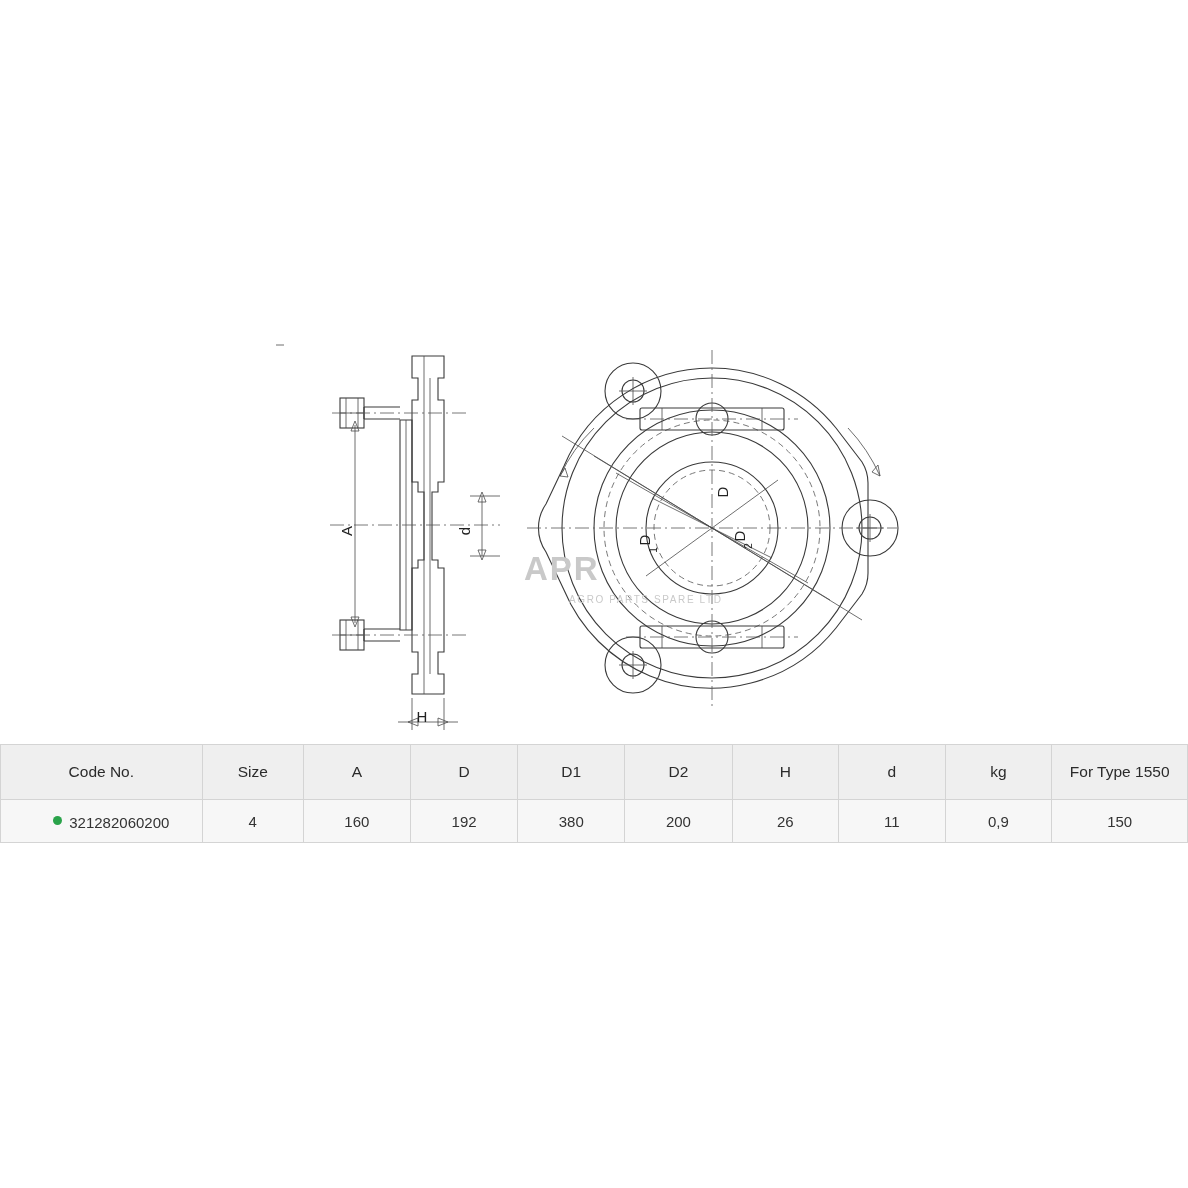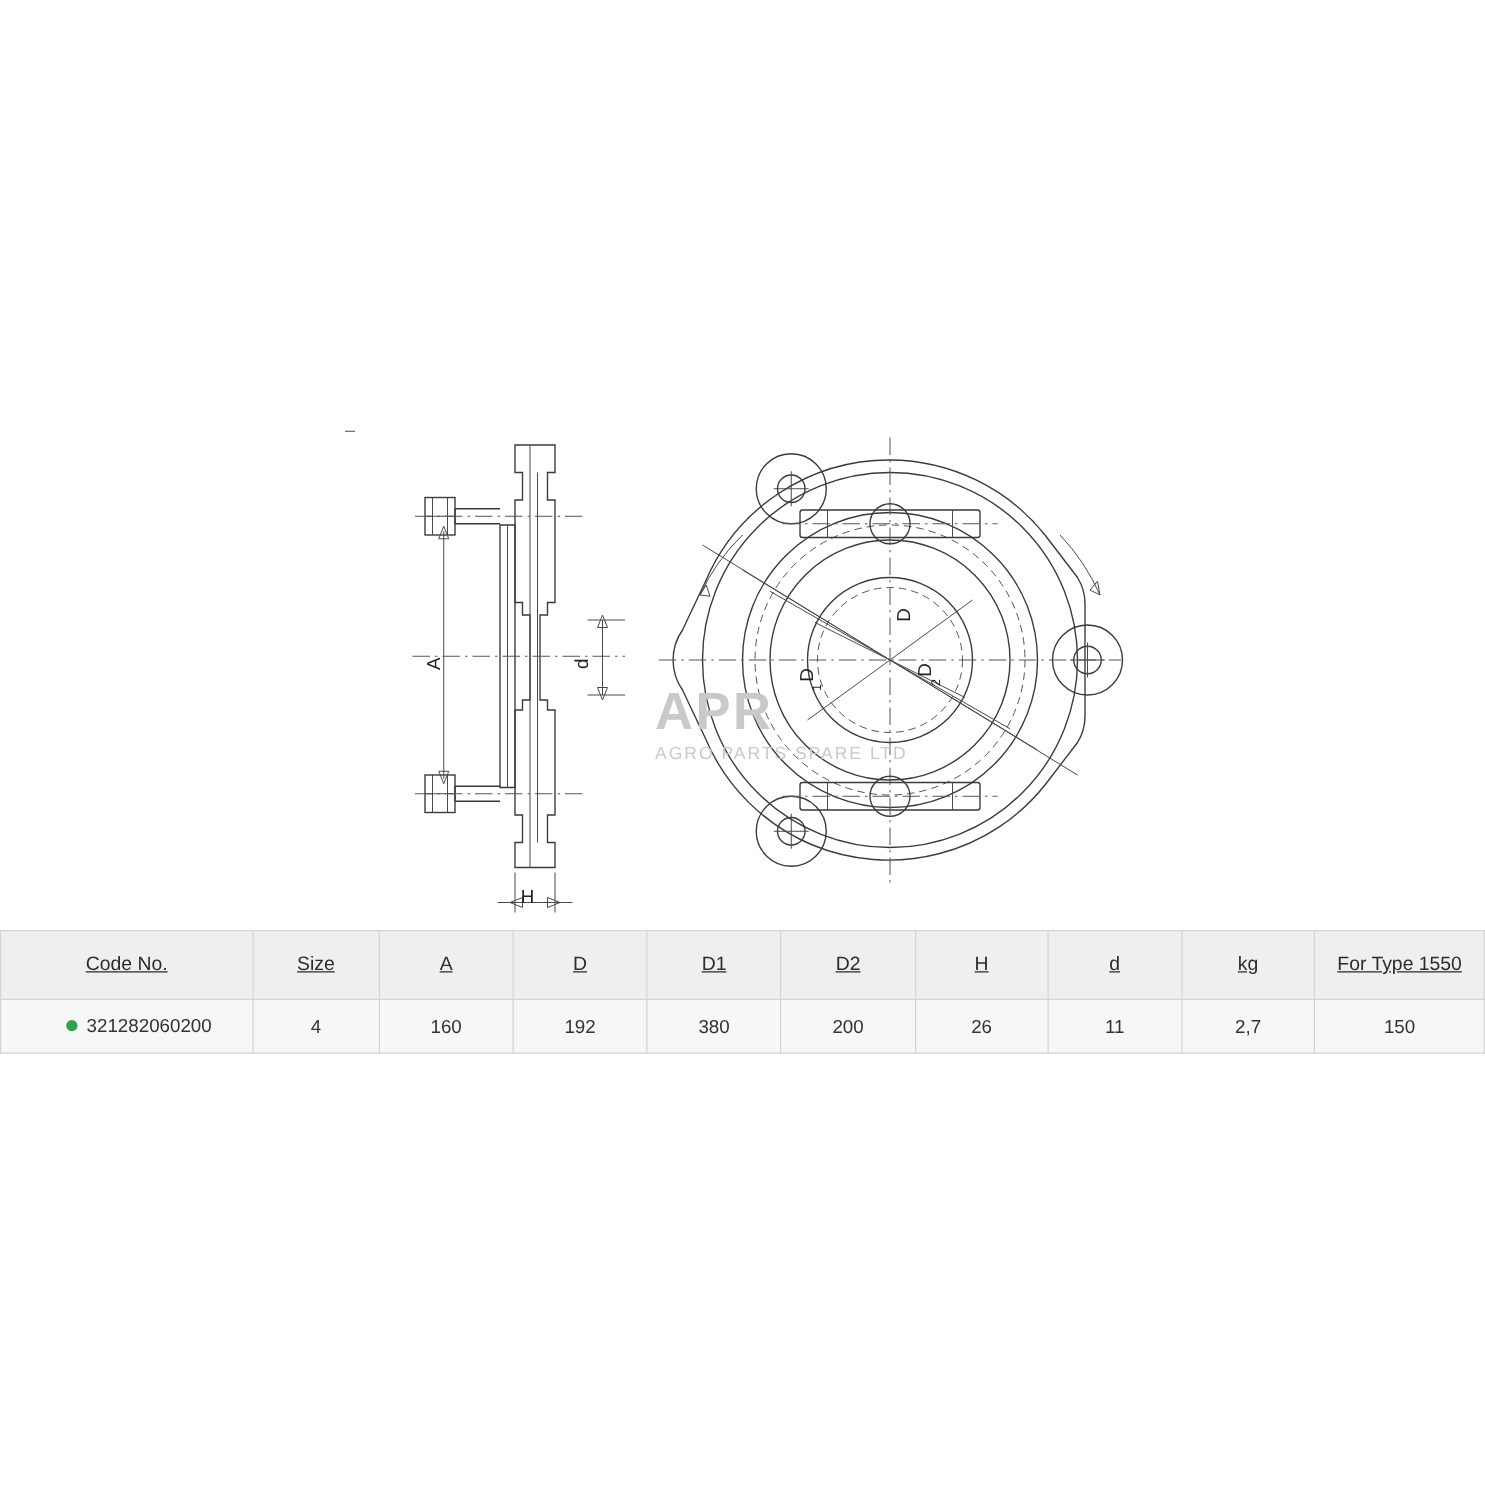--- a/index.html
+++ b/index.html
@@ -48,7 +48,7 @@
   }
   #watermark .wm-main {
     font-family: "Liberation Sans", sans-serif;
-    font-size: 42px;
+    font-size: 33px;
     font-weight: bold;
     color: #c9c9c9;
     letter-spacing: 2px;

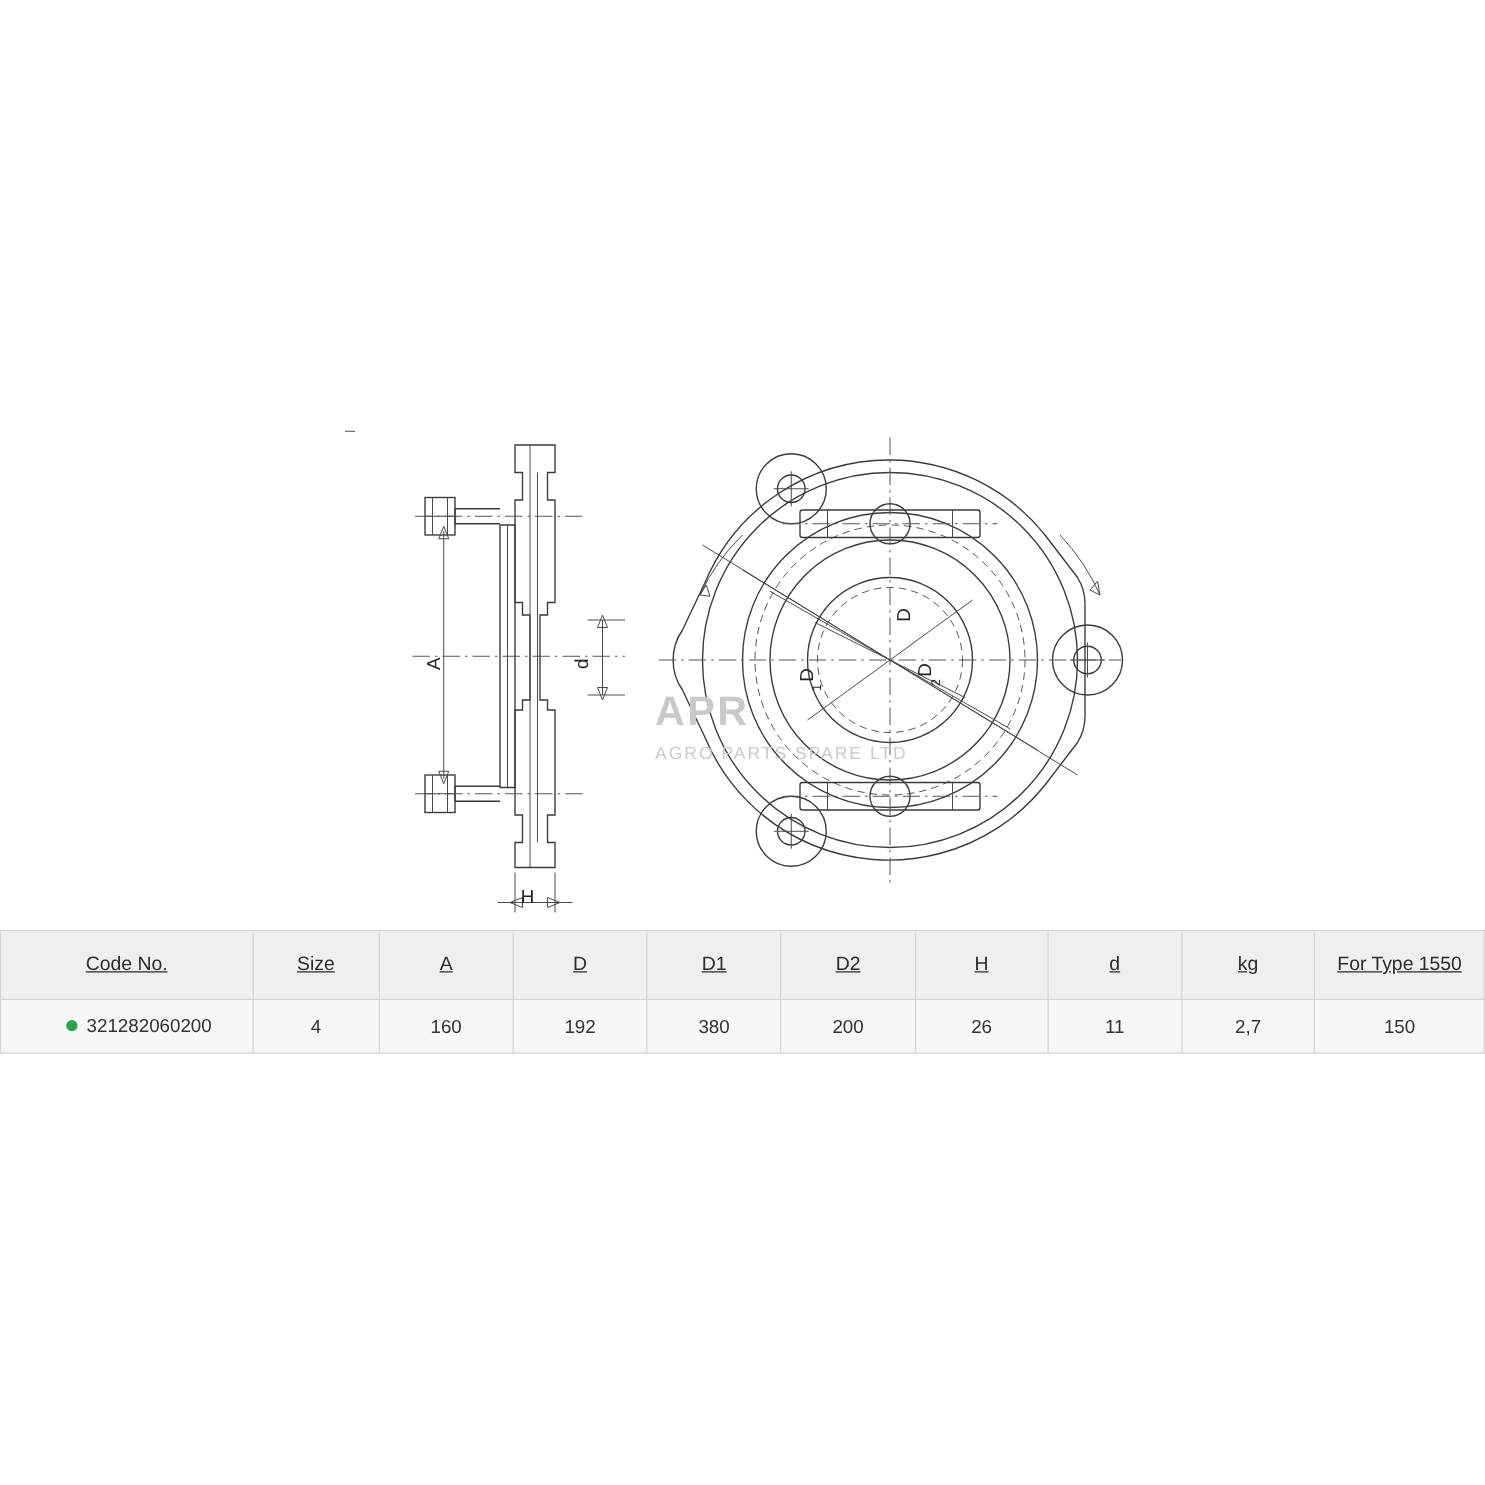--- a/index.html
+++ b/index.html
@@ -56,10 +56,11 @@
   }
   #watermark .wm-sub {
     font-family: "Liberation Sans", sans-serif;
-    font-size: 14px;
+    font-size: 10px;
     color: #c9c9c9;
     letter-spacing: 1.6px;
     margin-top: 4px;
+    margin-left: 45px;
   }
 
   

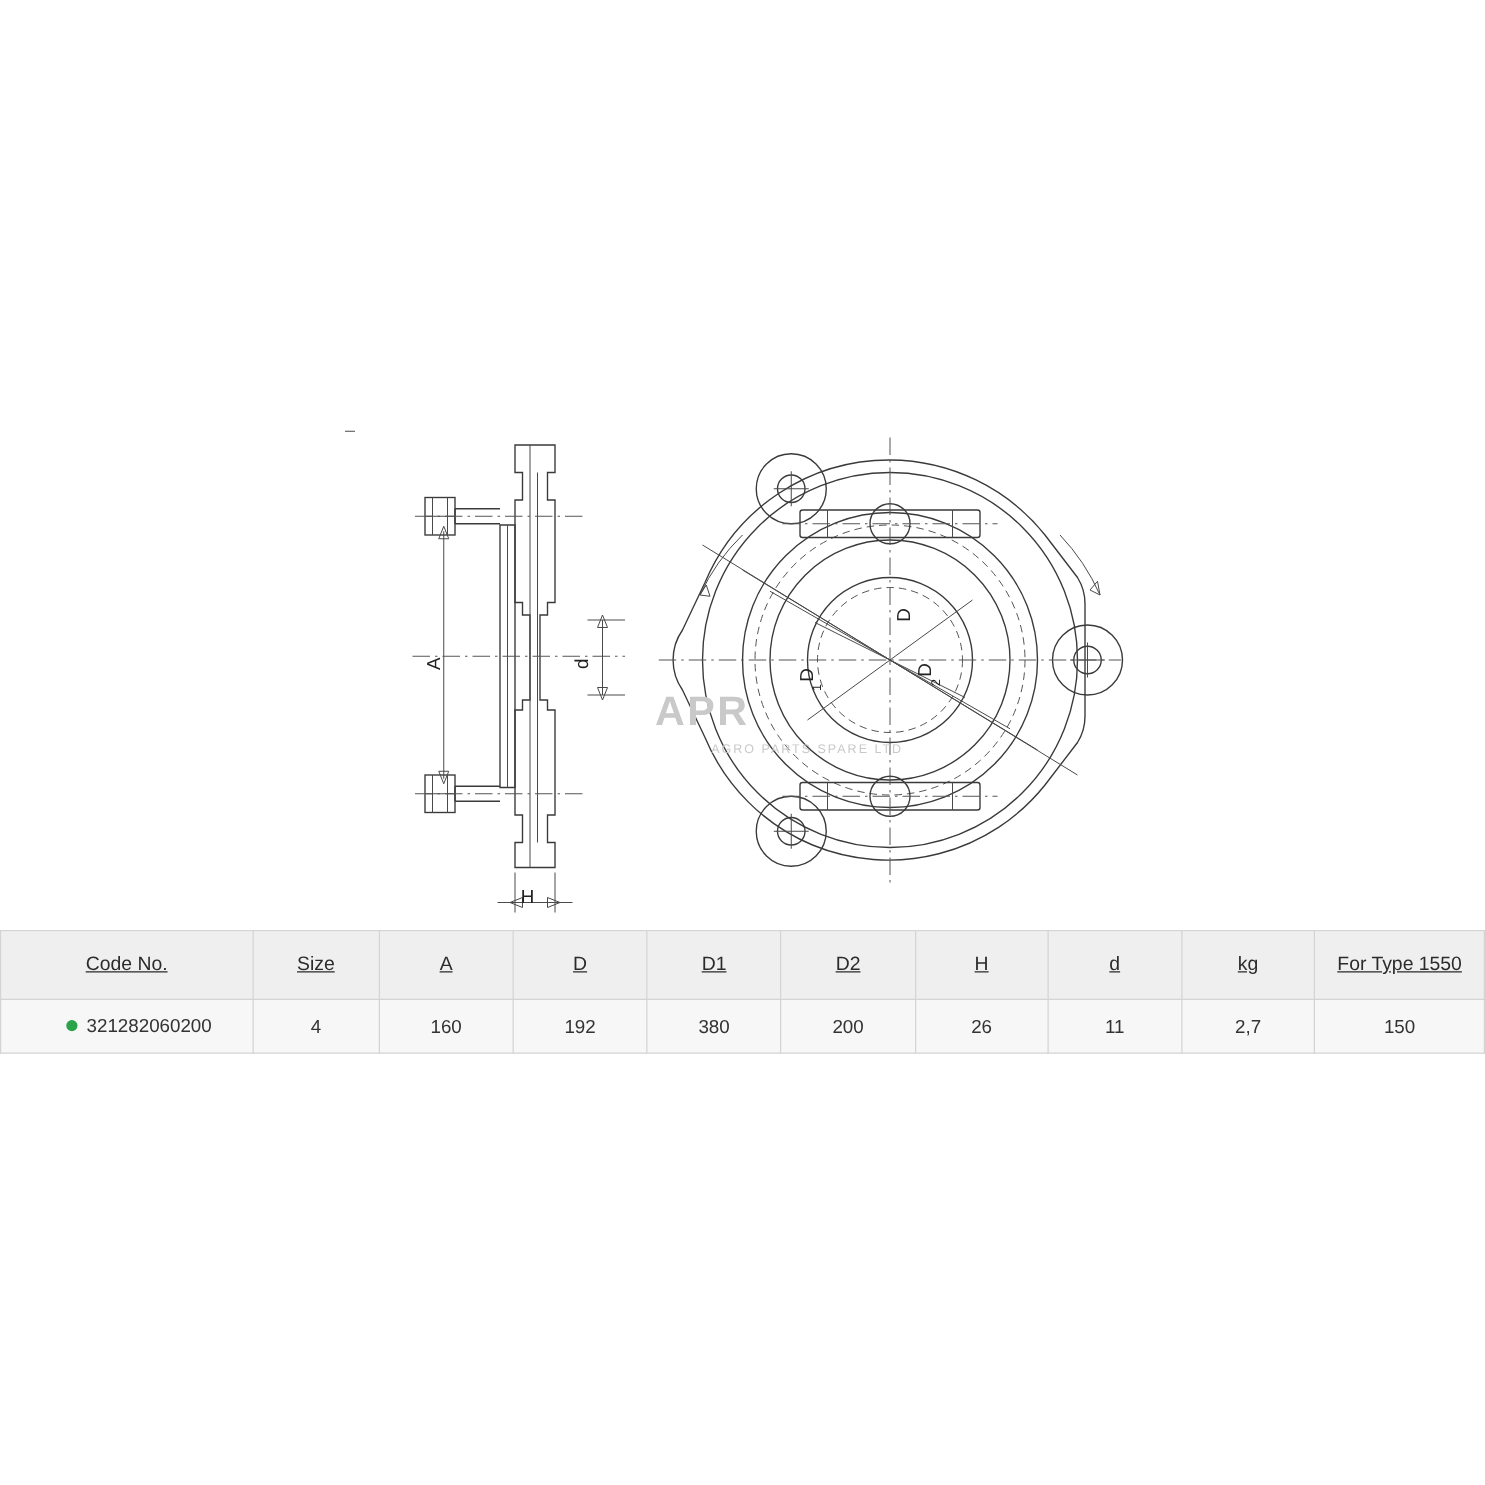--- a/index.html
+++ b/index.html
@@ -83,7 +83,6 @@
     height: 52px;
     font-size: 15.5px;
     color: #2b2b2b;
-    text-decoration: underline;
   }
   #spec-table tbody td {
     background: #f7f7f7;

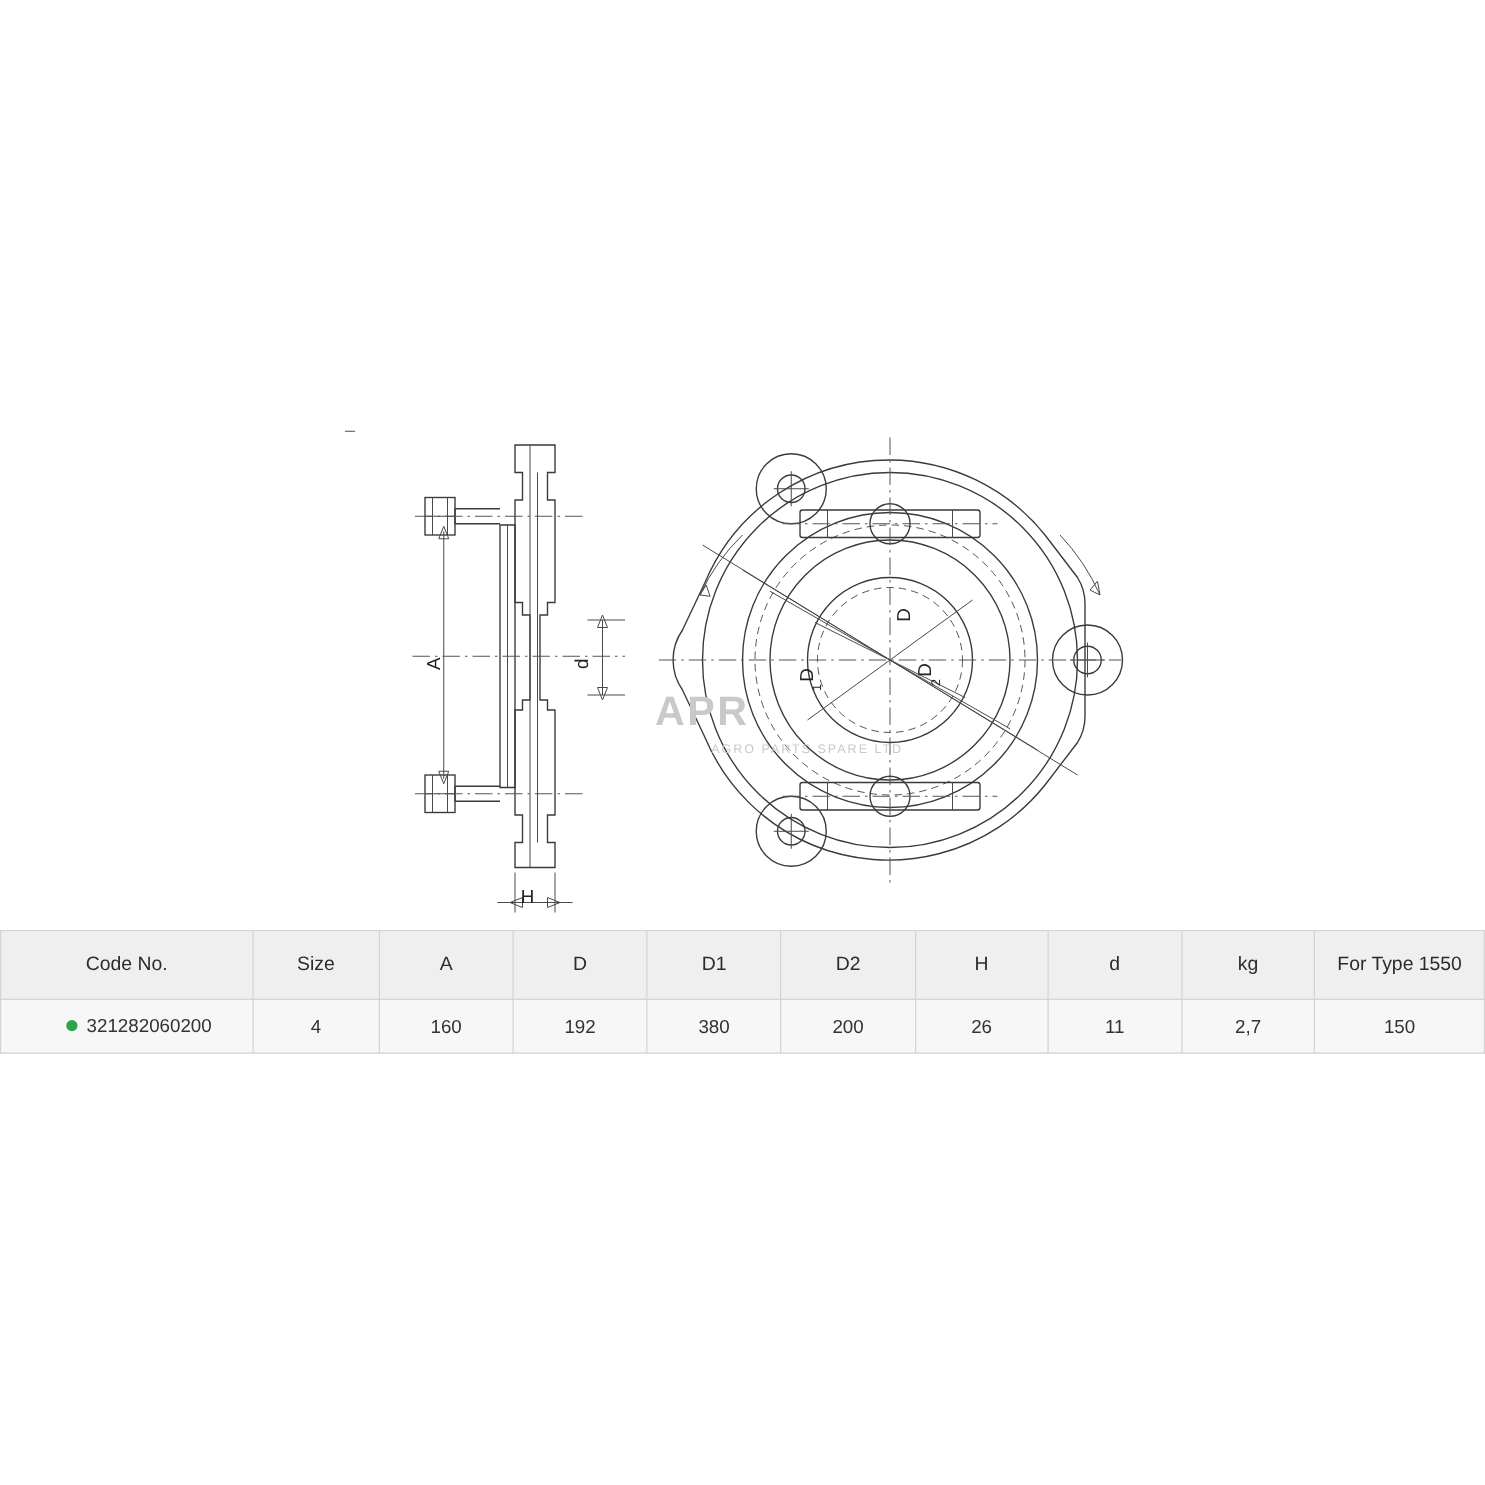--- a/index.html
+++ b/index.html
@@ -312,7 +312,7 @@
         <td class="col-num">200</td>
         <td class="col-num">26</td>
         <td class="col-num">11</td>
-        <td class="col-num">2,7</td>
+        <td class="col-num">0,9</td>
         <td class="col-last">150</td>
       </tr>
     </tbody>

